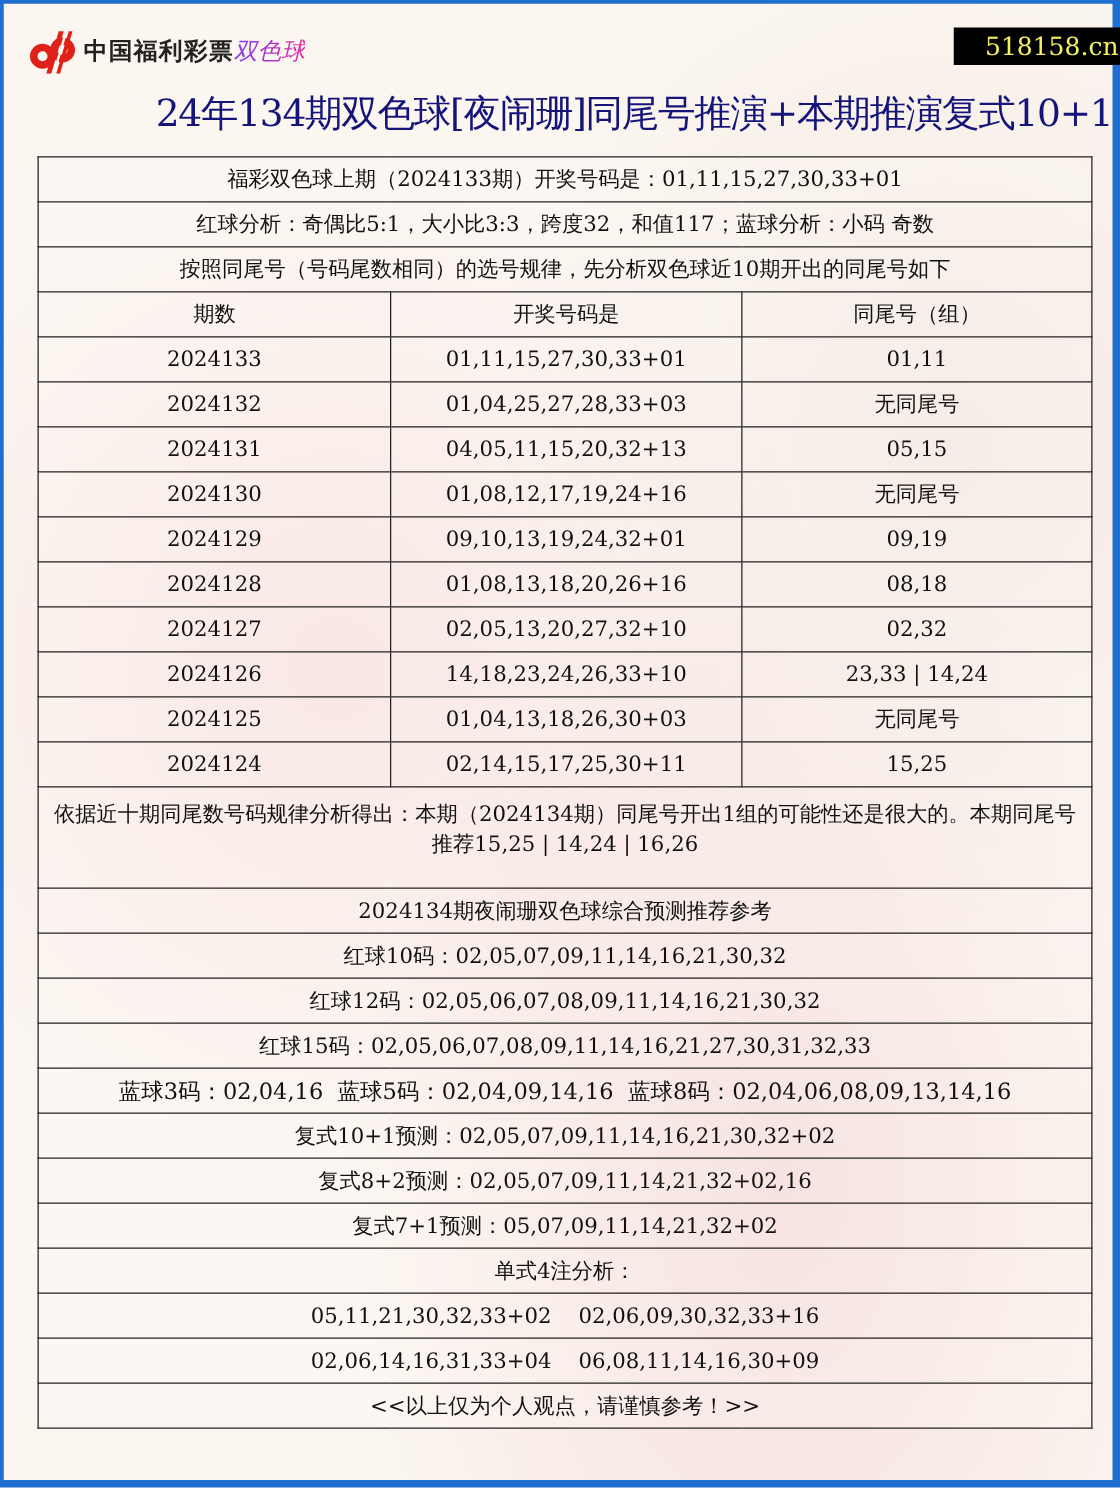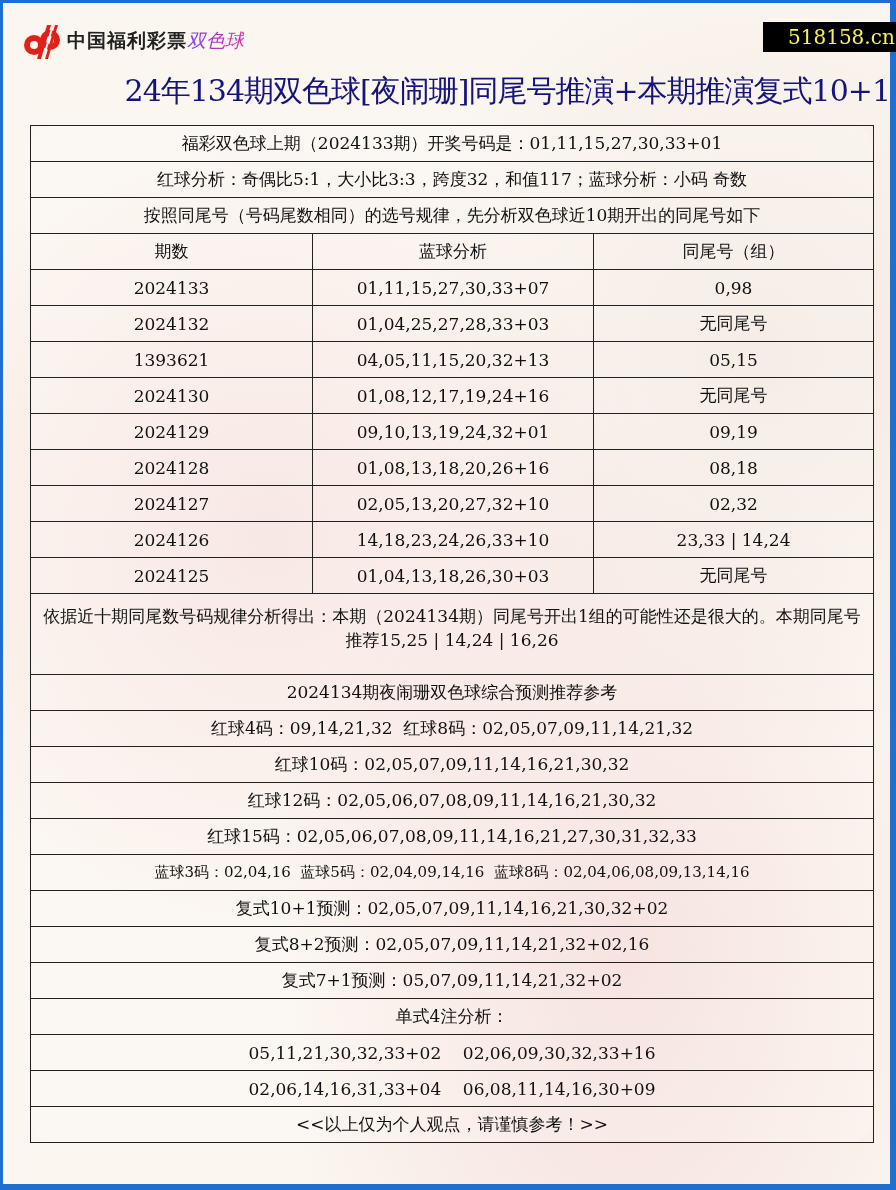--- a/index.html
+++ b/index.html
@@ -86,7 +86,7 @@
       </tr>
       <tr>
         <td>期数</td>
-        <td>蓝球分析</td>
+        <td>开奖号码是</td>
         <td>同尾号（组）</td>
       </tr>
       <tr>

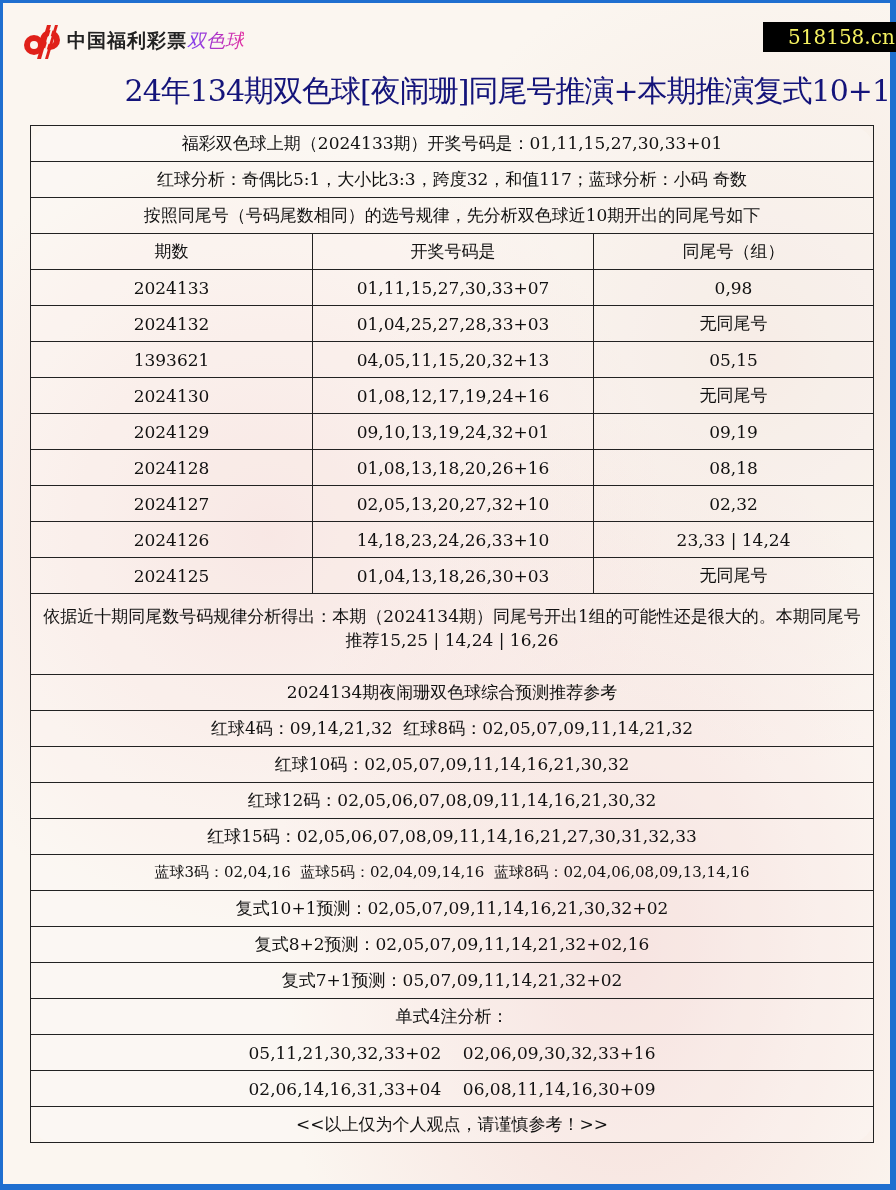--- a/index.html
+++ b/index.html
@@ -91,7 +91,7 @@
       </tr>
       <tr>
         <td>2024133</td>
-        <td>01,11,15,27,30,33+07</td>
+        <td>01,11,15,27,30,33+01</td>
         <td>0,98</td>
       </tr>
       <tr>

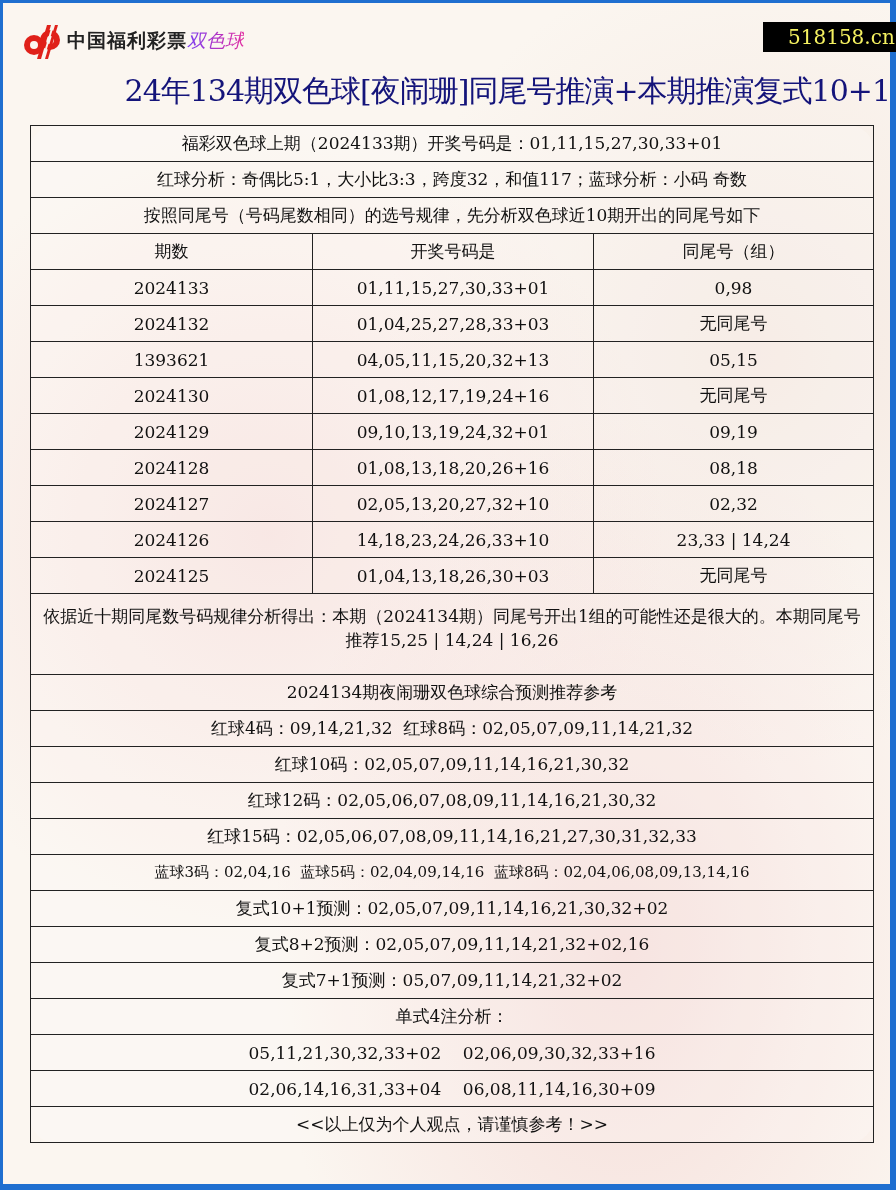--- a/index.html
+++ b/index.html
@@ -92,7 +92,7 @@
       <tr>
         <td>2024133</td>
         <td>01,11,15,27,30,33+01</td>
-        <td>0,98</td>
+        <td>01,11</td>
       </tr>
       <tr>
         <td>2024132</td>

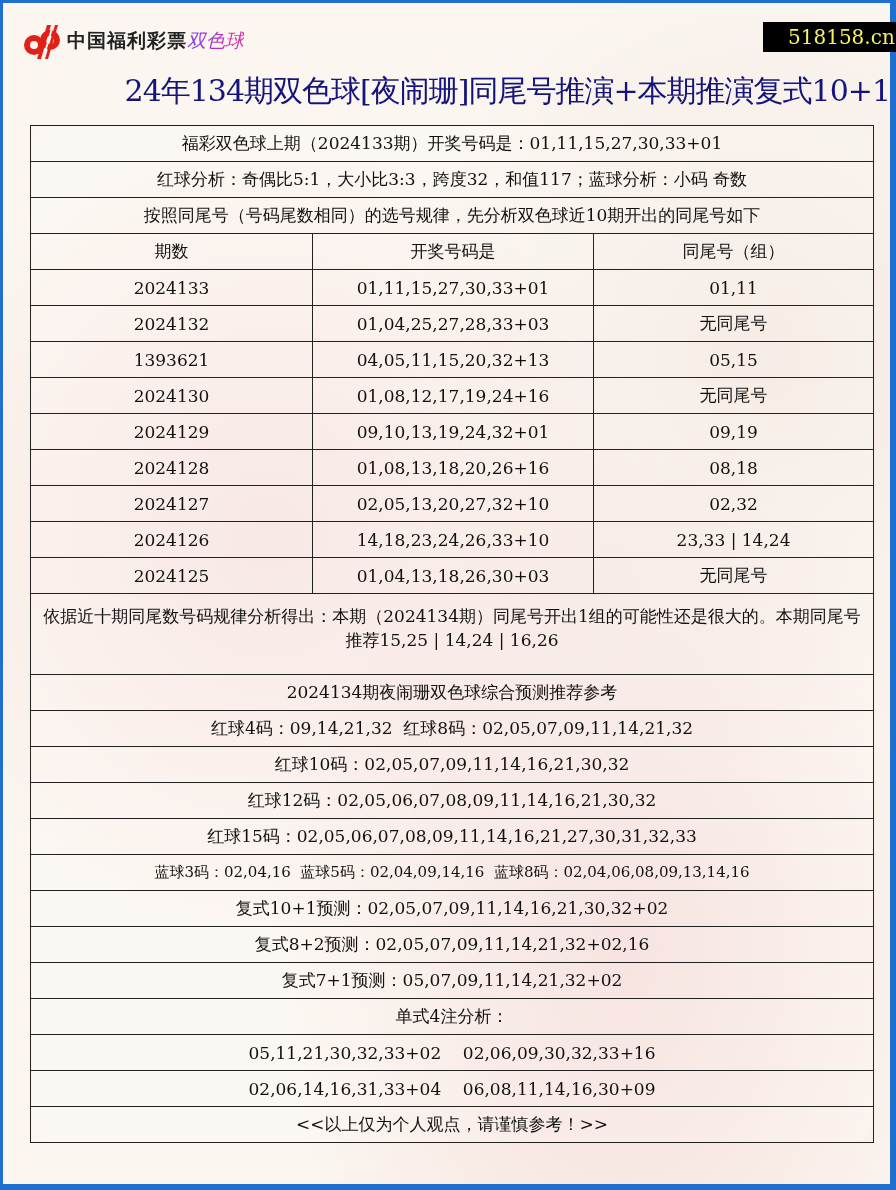--- a/index.html
+++ b/index.html
@@ -100,7 +100,7 @@
         <td>无同尾号</td>
       </tr>
       <tr>
-        <td>1393621</td>
+        <td>2024131</td>
         <td>04,05,11,15,20,32+13</td>
         <td>05,15</td>
       </tr>

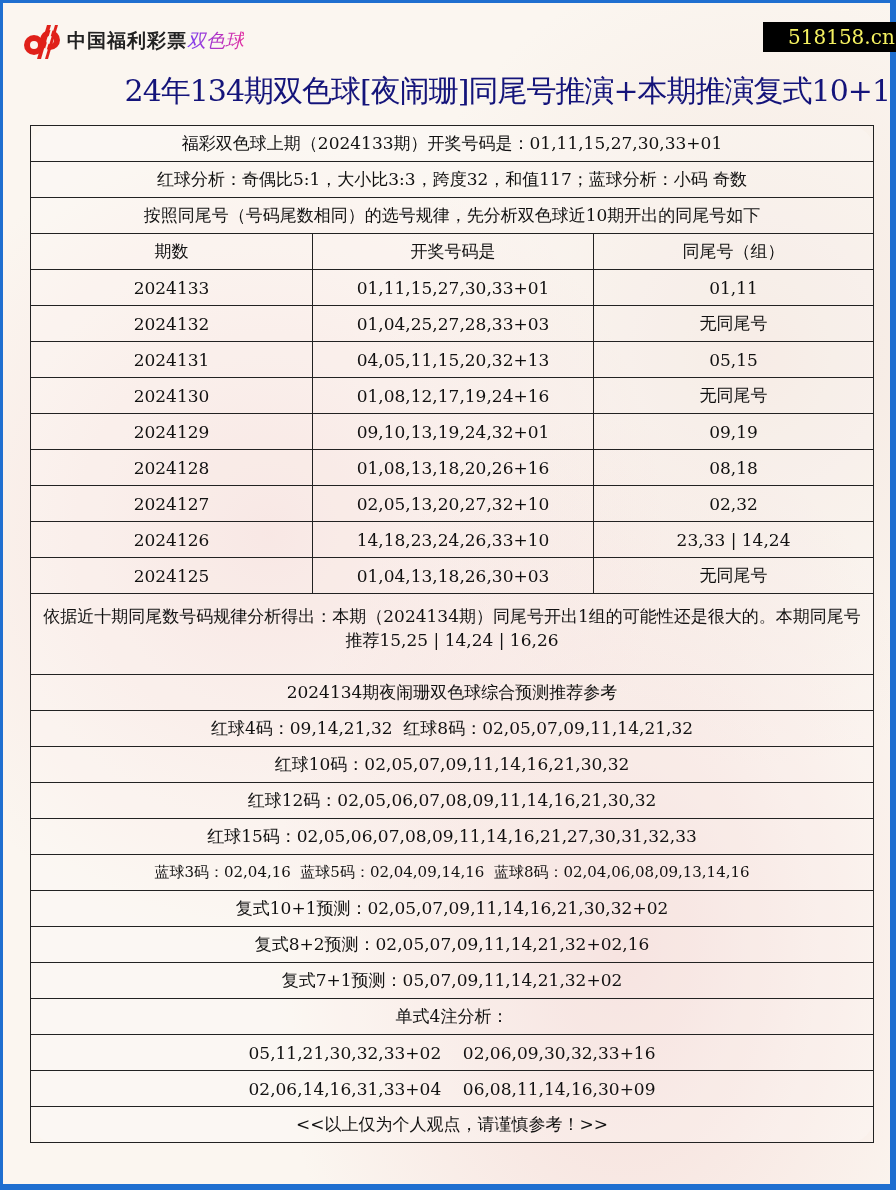--- a/index.html
+++ b/index.html
@@ -135,6 +135,11 @@
         <td>无同尾号</td>
       </tr>
       <tr>
+        <td>2024124</td>
+        <td>02,14,15,17,25,30+11</td>
+        <td>15,25</td>
+      </tr>
+      <tr>
         <td colspan="3" class="left wrap">依据近十期同尾数号码规律分析得出：本期（2024134期）同尾号开出1组的可能性还是很大的。本期同尾号推荐15,25 | 14,24 | 16,26</td>
       </tr>
       <tr>

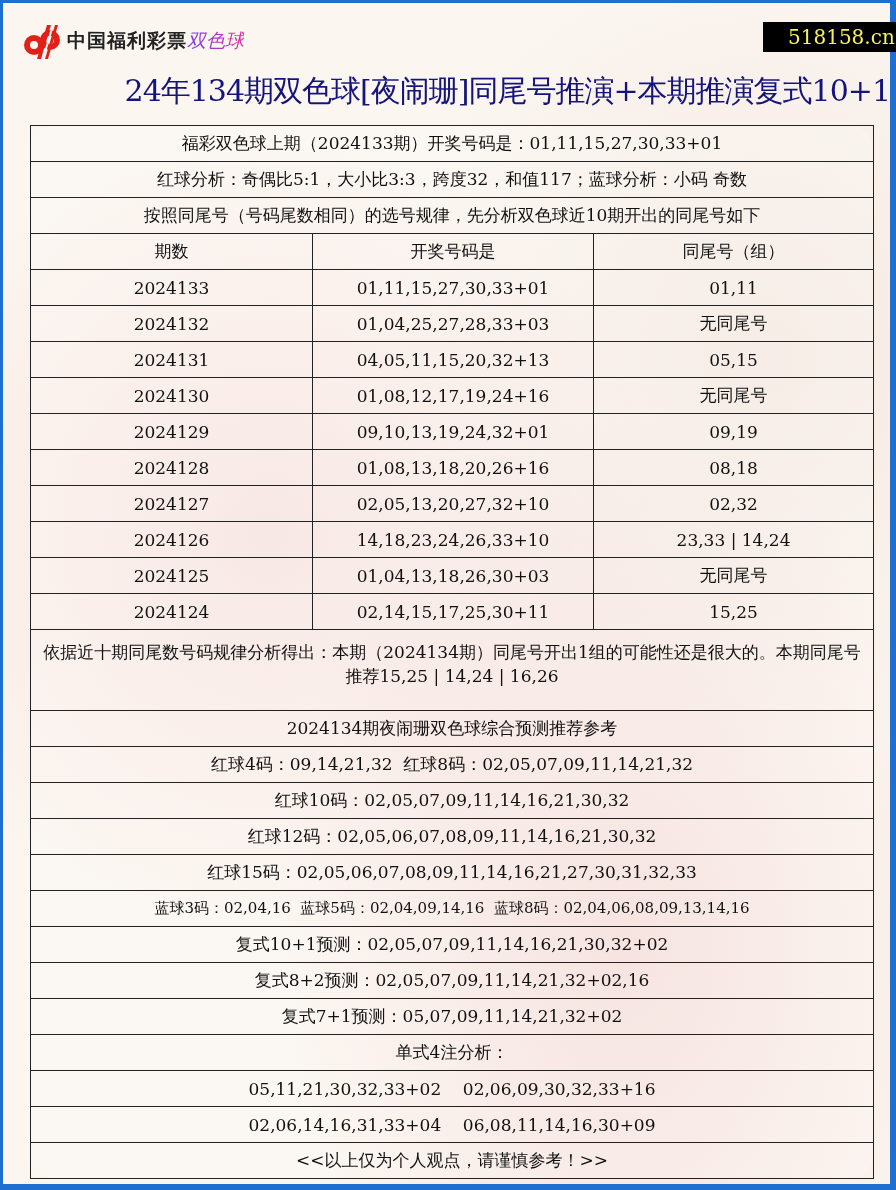--- a/index.html
+++ b/index.html
@@ -146,9 +146,6 @@
         <td colspan="3">2024134期夜闹珊双色球综合预测推荐参考</td>
       </tr>
       <tr>
-        <td colspan="3" style="white-space:pre">红球4码：09,14,21,32  红球8码：02,05,07,09,11,14,21,32</td>
-      </tr>
-      <tr>
         <td colspan="3" class="left">红球10码：02,05,07,09,11,14,16,21,30,32</td>
       </tr>
       <tr>

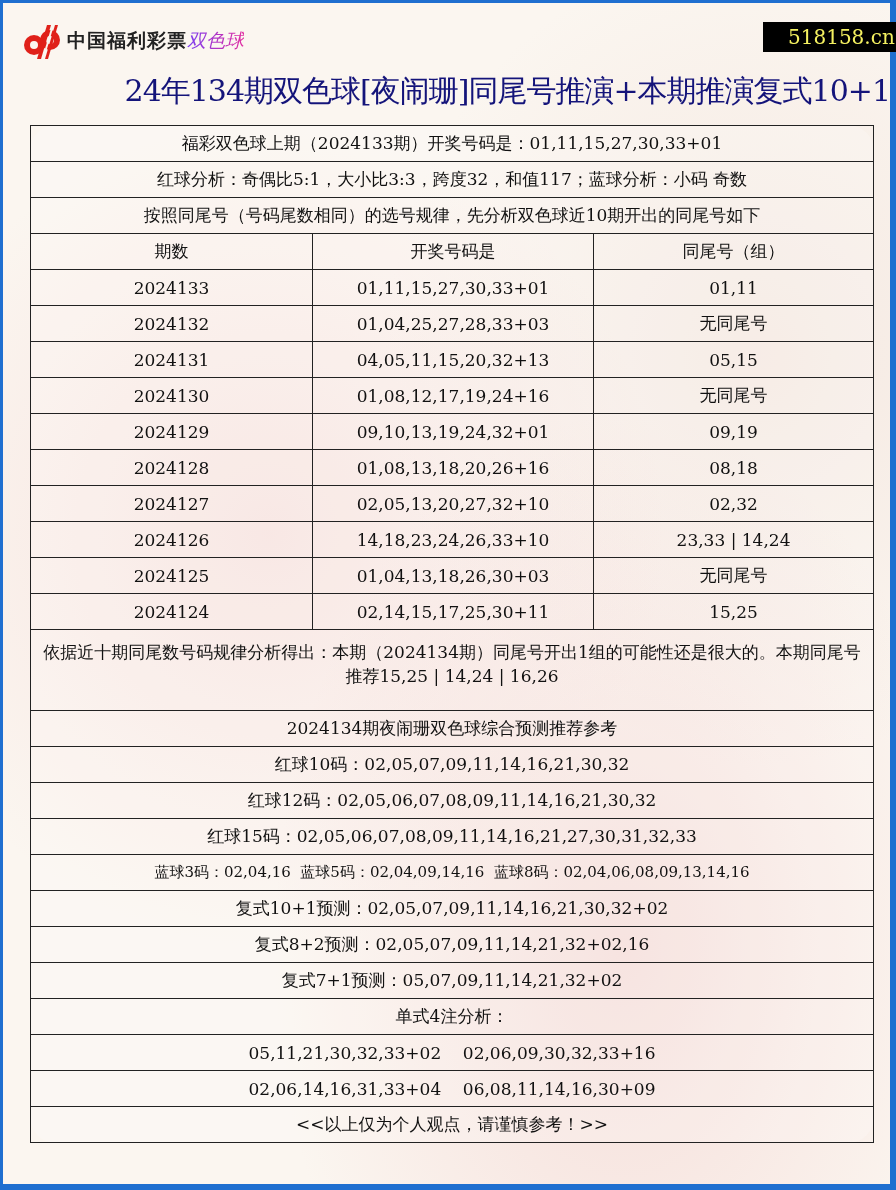--- a/index.html
+++ b/index.html
@@ -155,7 +155,7 @@
         <td colspan="3" class="left">红球15码：02,05,06,07,08,09,11,14,16,21,27,30,31,32,33</td>
       </tr>
       <tr>
-        <td colspan="3" style="white-space:pre;font-size:15px">蓝球3码：02,04,16  蓝球5码：02,04,09,14,16  蓝球8码：02,04,06,08,09,13,14,16</td>
+        <td colspan="3" style="white-space:pre;font-size:18px">蓝球3码：02,04,16  蓝球5码：02,04,09,14,16  蓝球8码：02,04,06,08,09,13,14,16</td>
       </tr>
       <tr>
         <td colspan="3" class="left">复式10+1预测：02,05,07,09,11,14,16,21,30,32+02</td>

